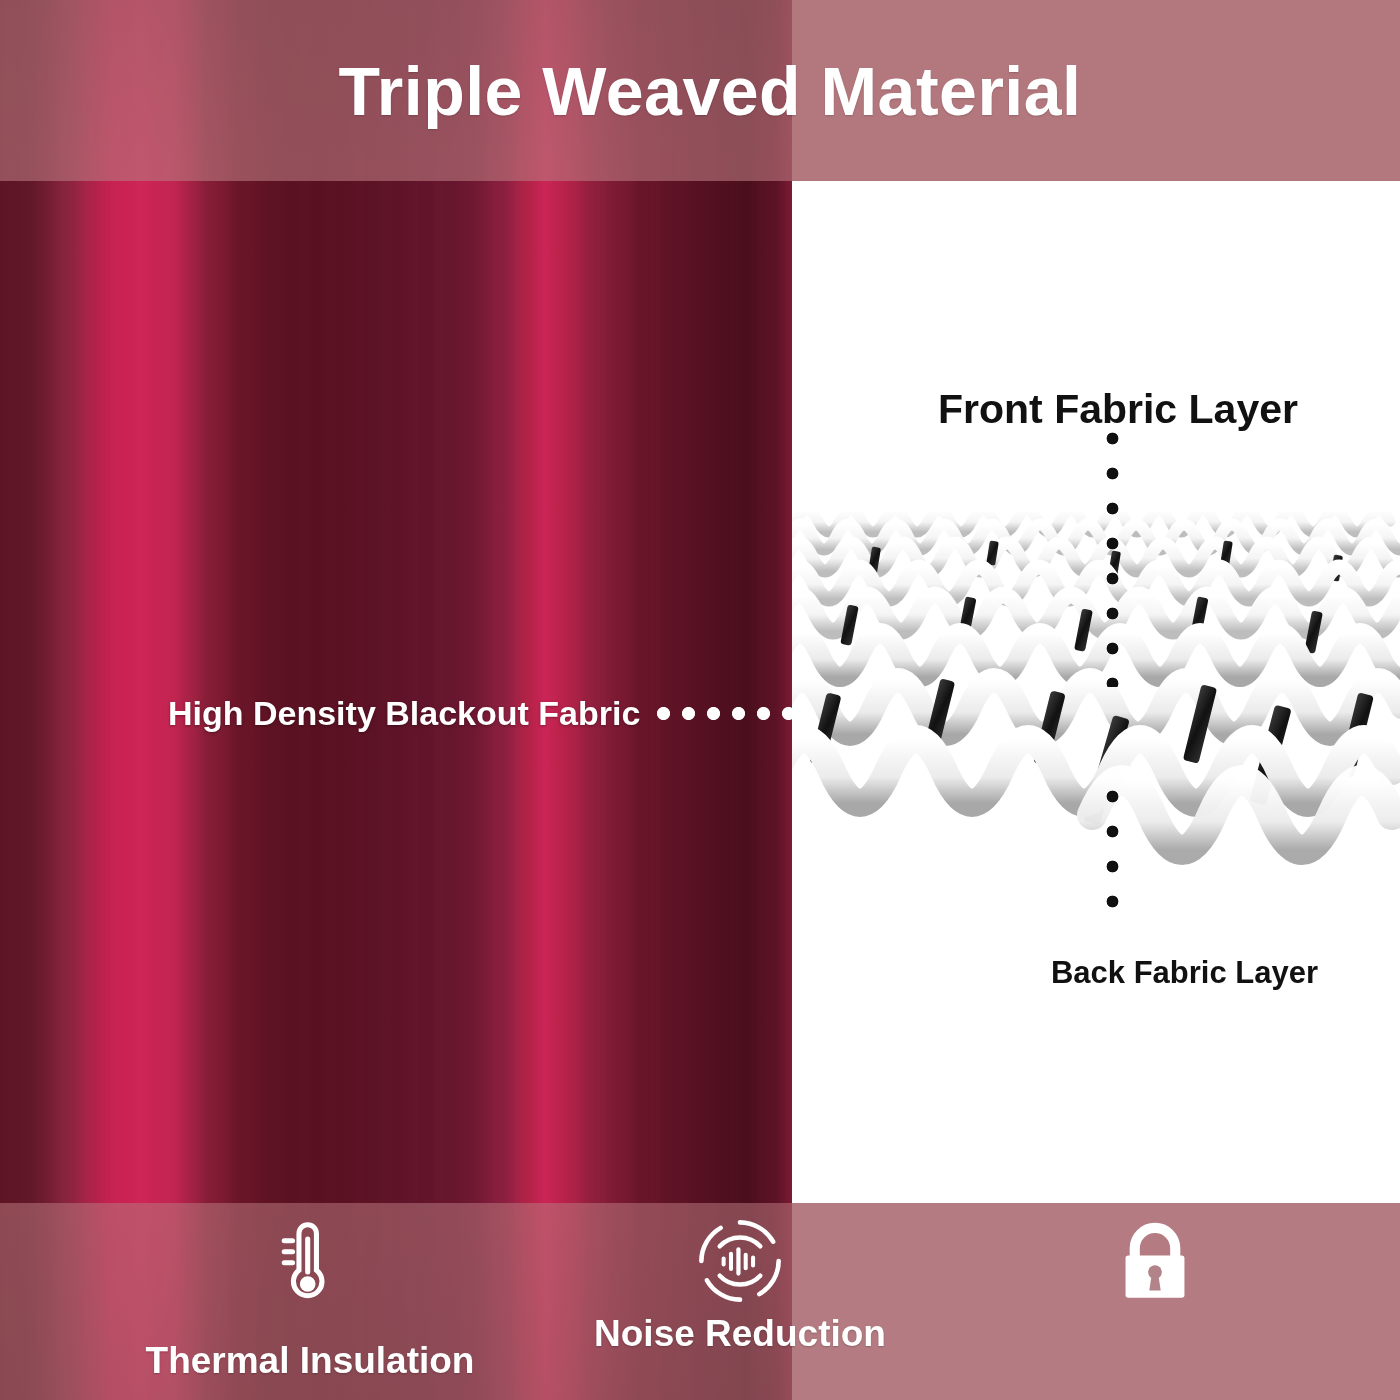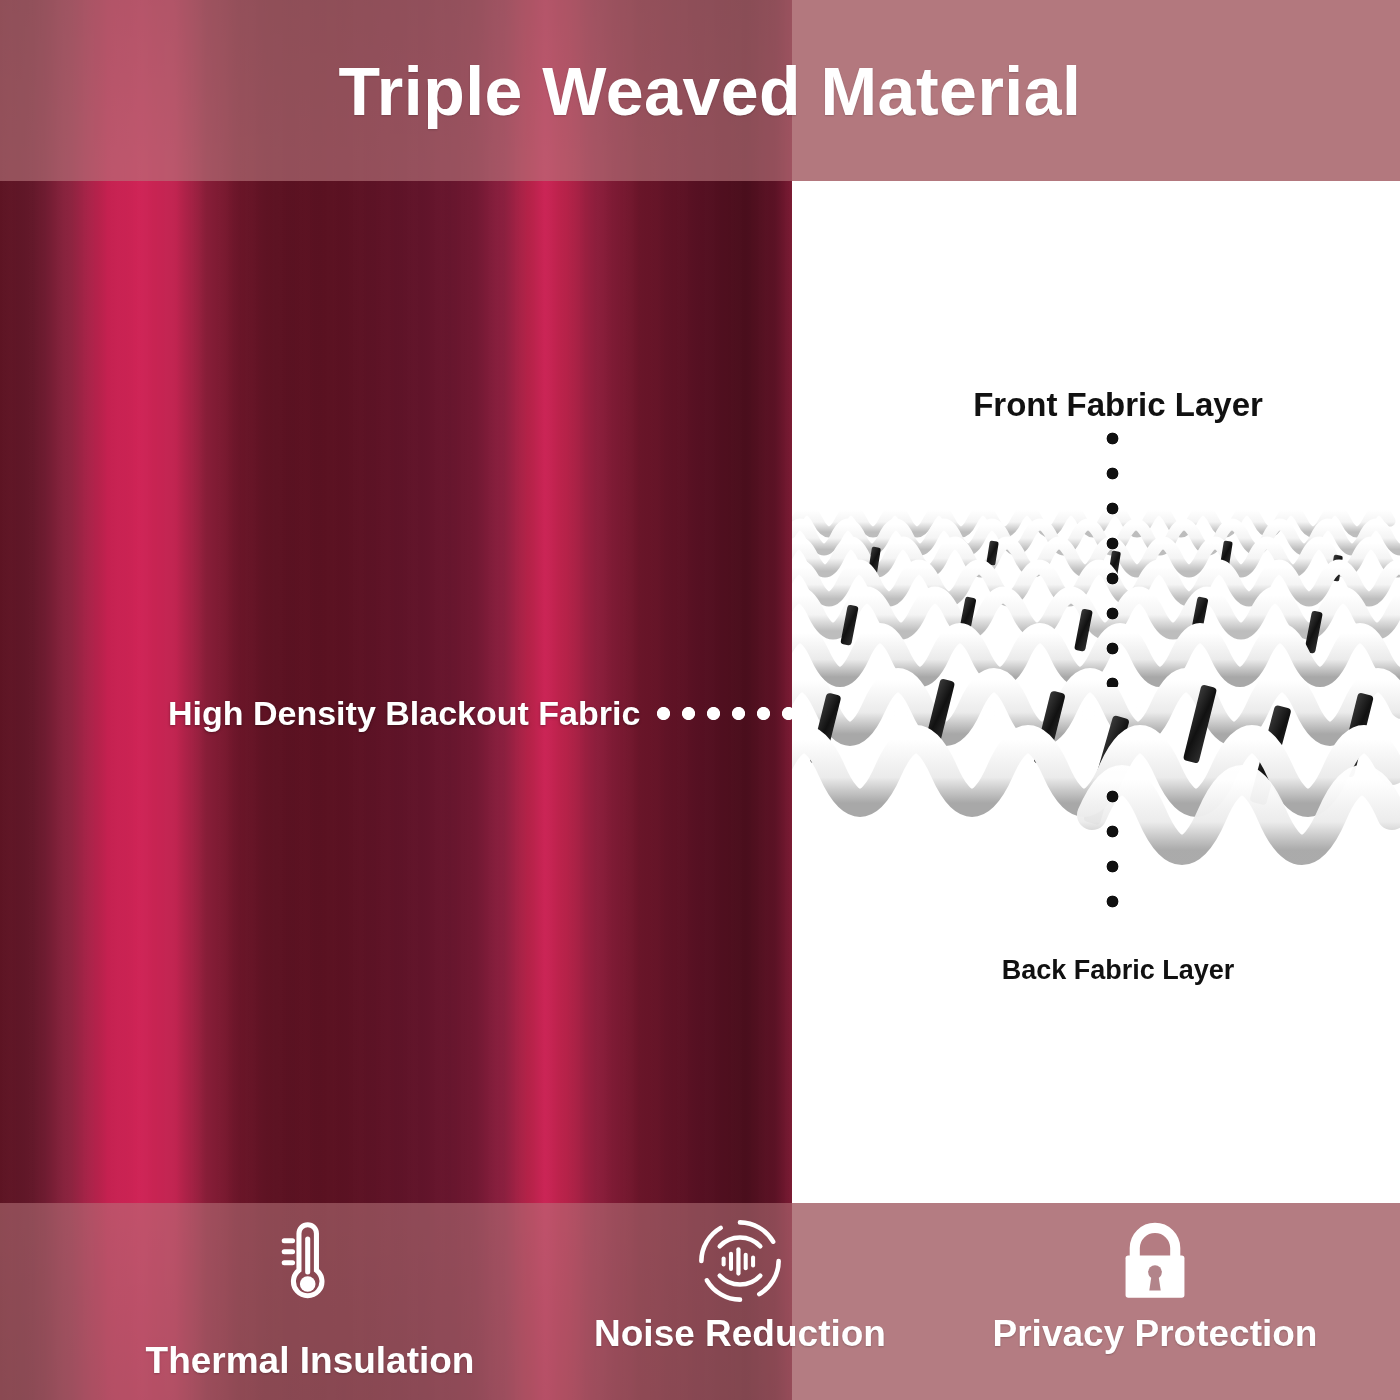--- a/index.html
+++ b/index.html
@@ -95,7 +95,7 @@
   
   #label-front{
     position:absolute;left:918px;top:386px;width:400px;
-    text-align:center;color:#111111;font-size:33px;font-weight:bold;white-space:nowrap;
+    text-align:center;color:#111111;font-size:41px;font-weight:bold;white-space:nowrap;
   }
   #label-back{
     position:absolute;left:918px;top:955px;width:400px;

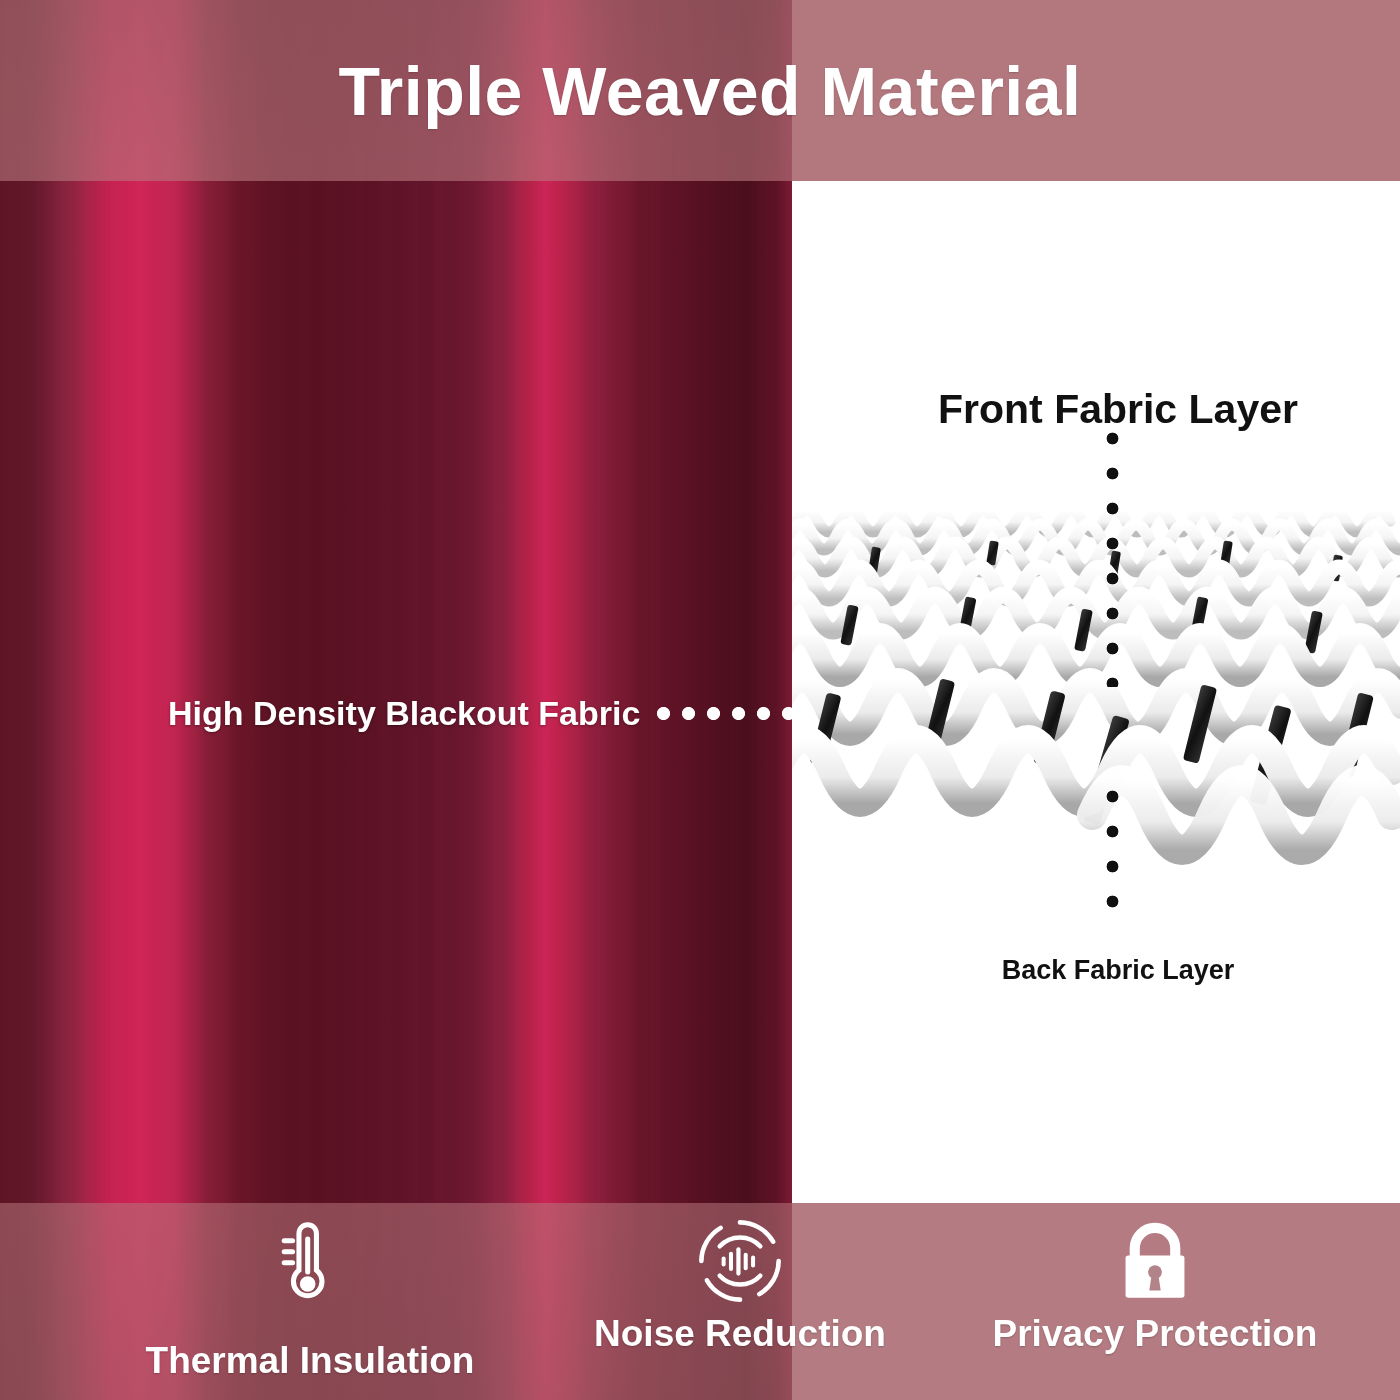--- a/index.html
+++ b/index.html
@@ -99,7 +99,7 @@
   }
   #label-back{
     position:absolute;left:918px;top:955px;width:400px;
-    text-align:center;color:#111111;font-size:27px;font-weight:bold;white-space:nowrap;
+    text-align:right;color:#111111;font-size:31px;font-weight:bold;white-space:nowrap;
   }
   #label-hd{
     position:absolute;left:168px;top:694px;color:#ffffff;font-size:34px;font-weight:bold;

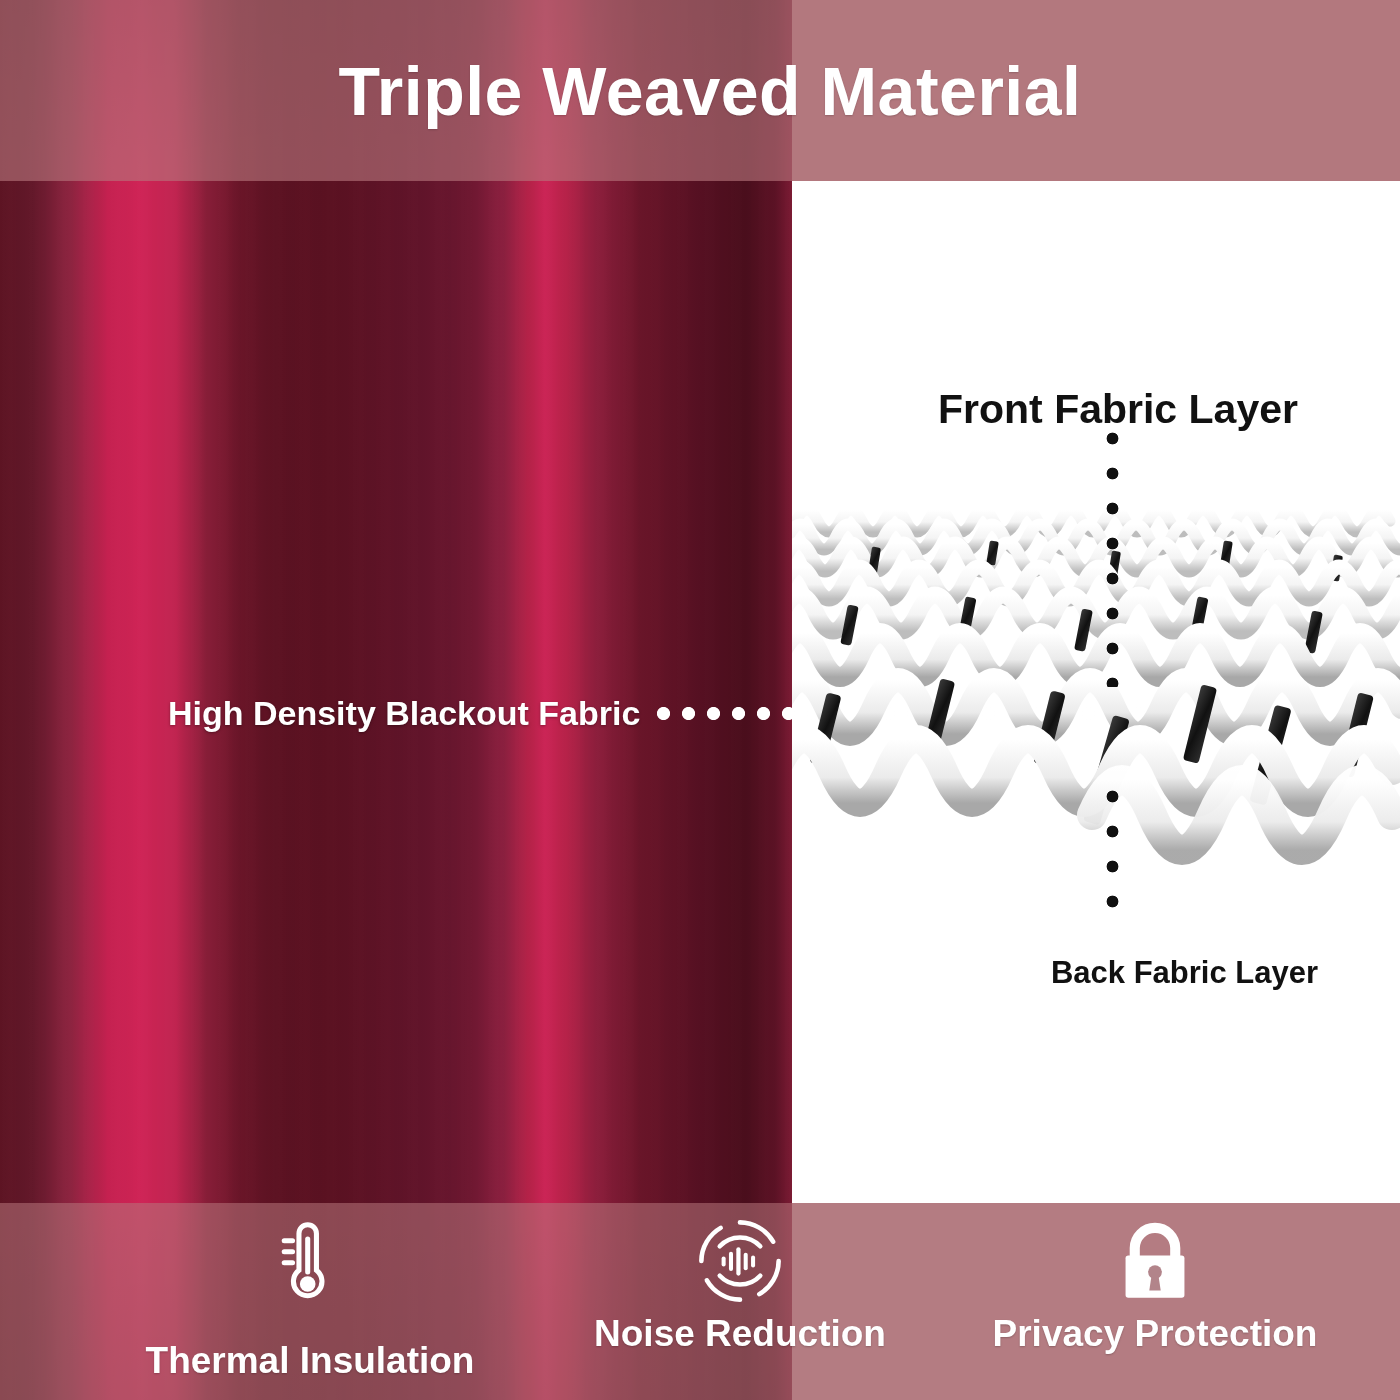--- a/index.html
+++ b/index.html
@@ -282,7 +282,6 @@
         <path d="M46.2 66 h7.6 l2.4 16 h-12.4 z"></path>
       </g>
     </svg>
-    <div class="flabel">Privacy Protection</div>
   </div>
 
 </div>

